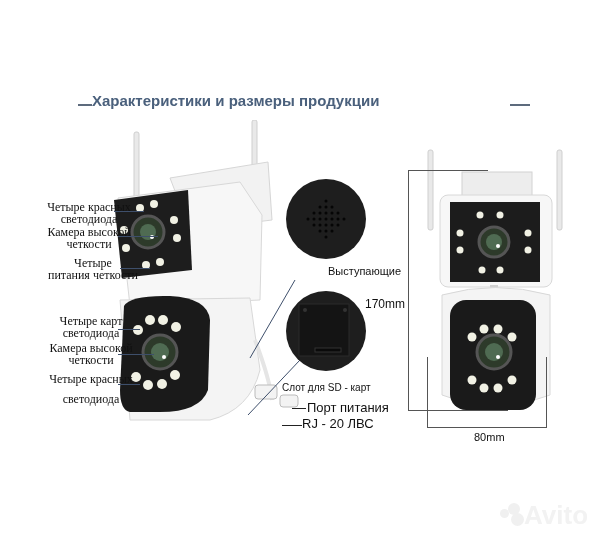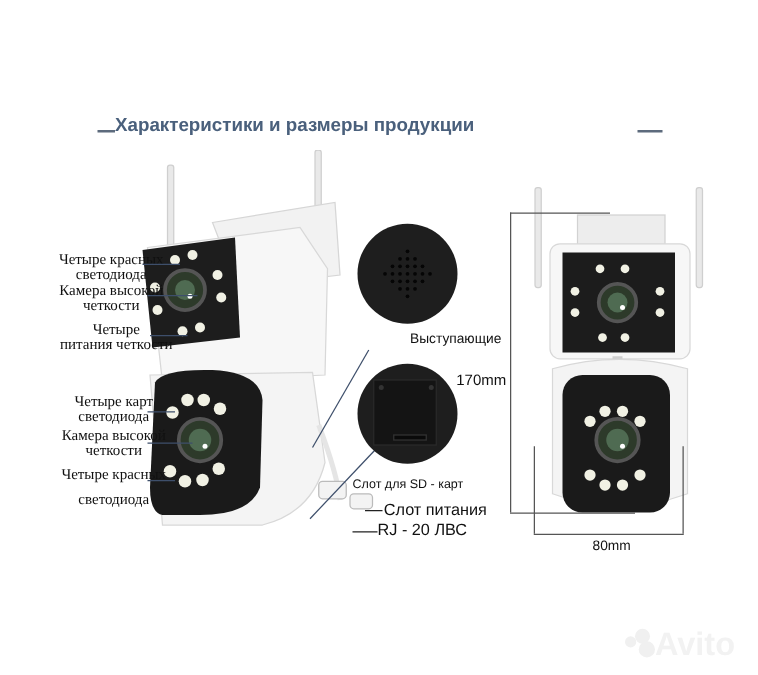--- a/index.html
+++ b/index.html
@@ -148,7 +148,7 @@
 </svg>
 <div class="abs callout" style="left:282px;top:366px;font-size:10px;margin-top:16px;">Слот для SD - карт</div>
 
-<div class="abs callout" style="left:307px;top:400px;font-size:13px;">Слот питания</div>
+<div class="abs callout" style="left:307px;top:400px;font-size:13px;">Порт питания</div>
 <div class="abs lead" style="left:292px;top:408px;width:14px;background:#222;"></div>
 <div class="abs callout" style="left:302px;top:416px;font-size:13px;">RJ - 20 ЛВС</div>
 <div class="abs lead" style="left:282px;top:425px;width:20px;background:#222;"></div>

